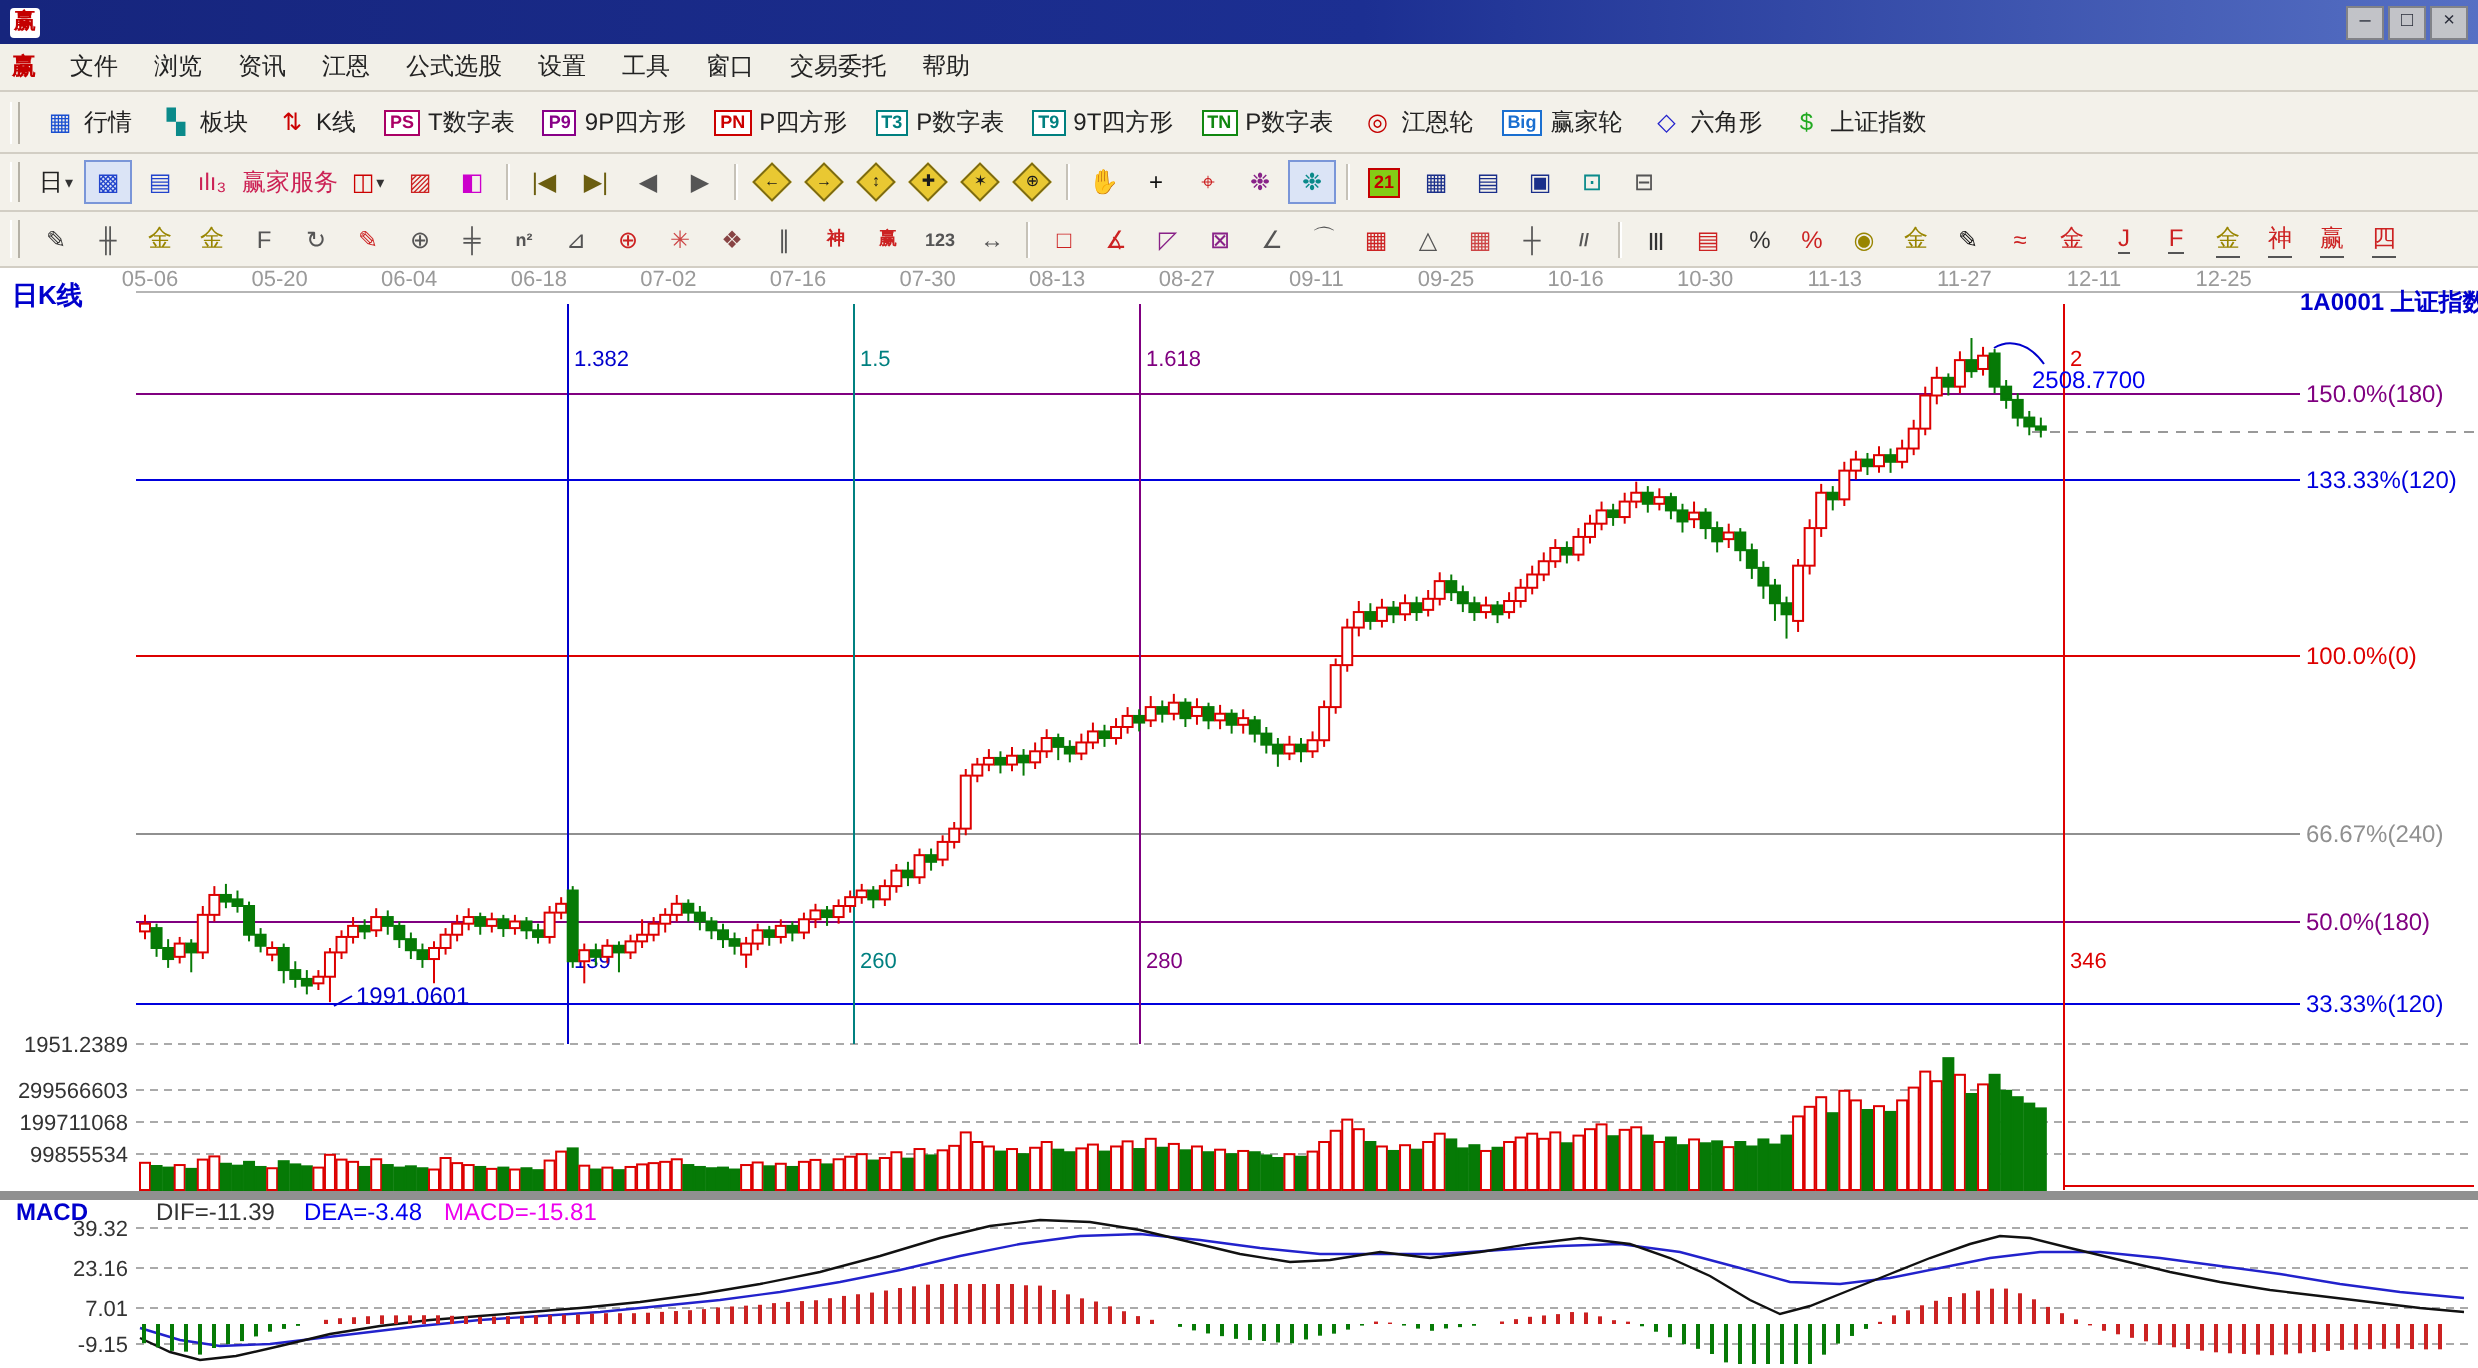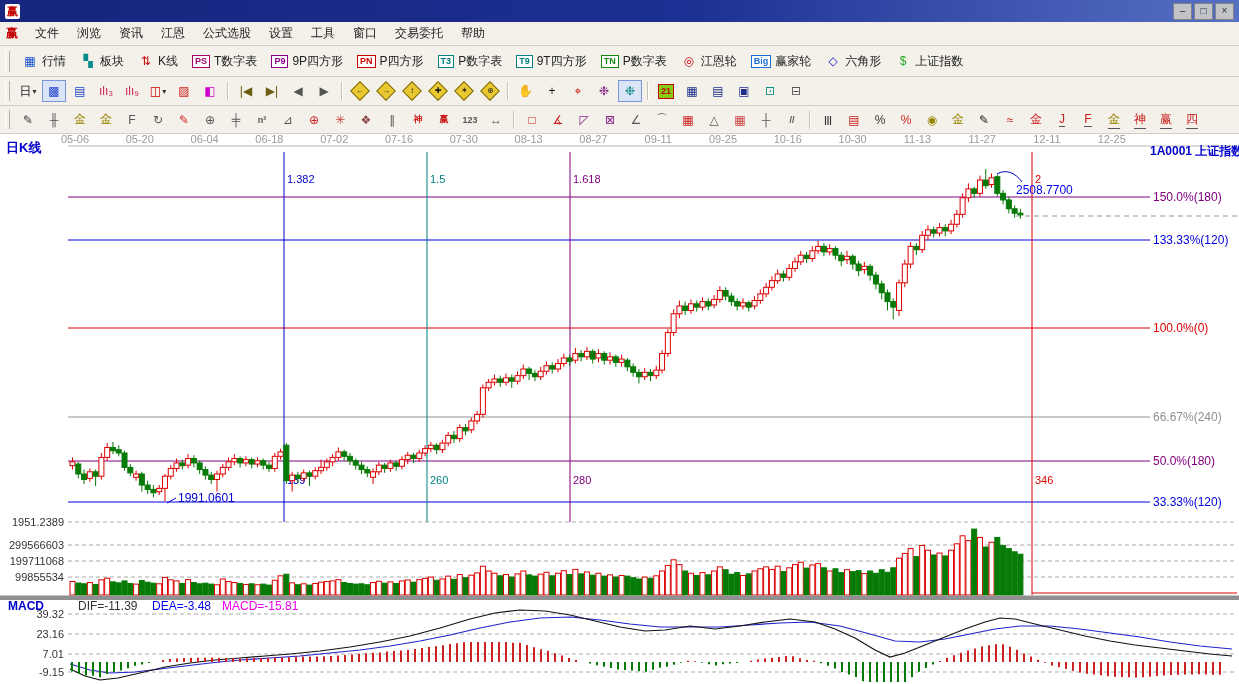--- a/index.html
+++ b/index.html
@@ -144,7 +144,7 @@
       <span style="color: rgb(204, 34, 85);">ılı₃</span>
     </div>
     <div class="tbtn">
-      <span style="color: rgb(204, 34, 85);">ılı₉</span>
+      <span style="color: rgb(204, 34, 85);">赢家服务</span>
     </div>
     <div class="tbtn">
       <span style="color: rgb(204, 0, 0);">◫</span>

